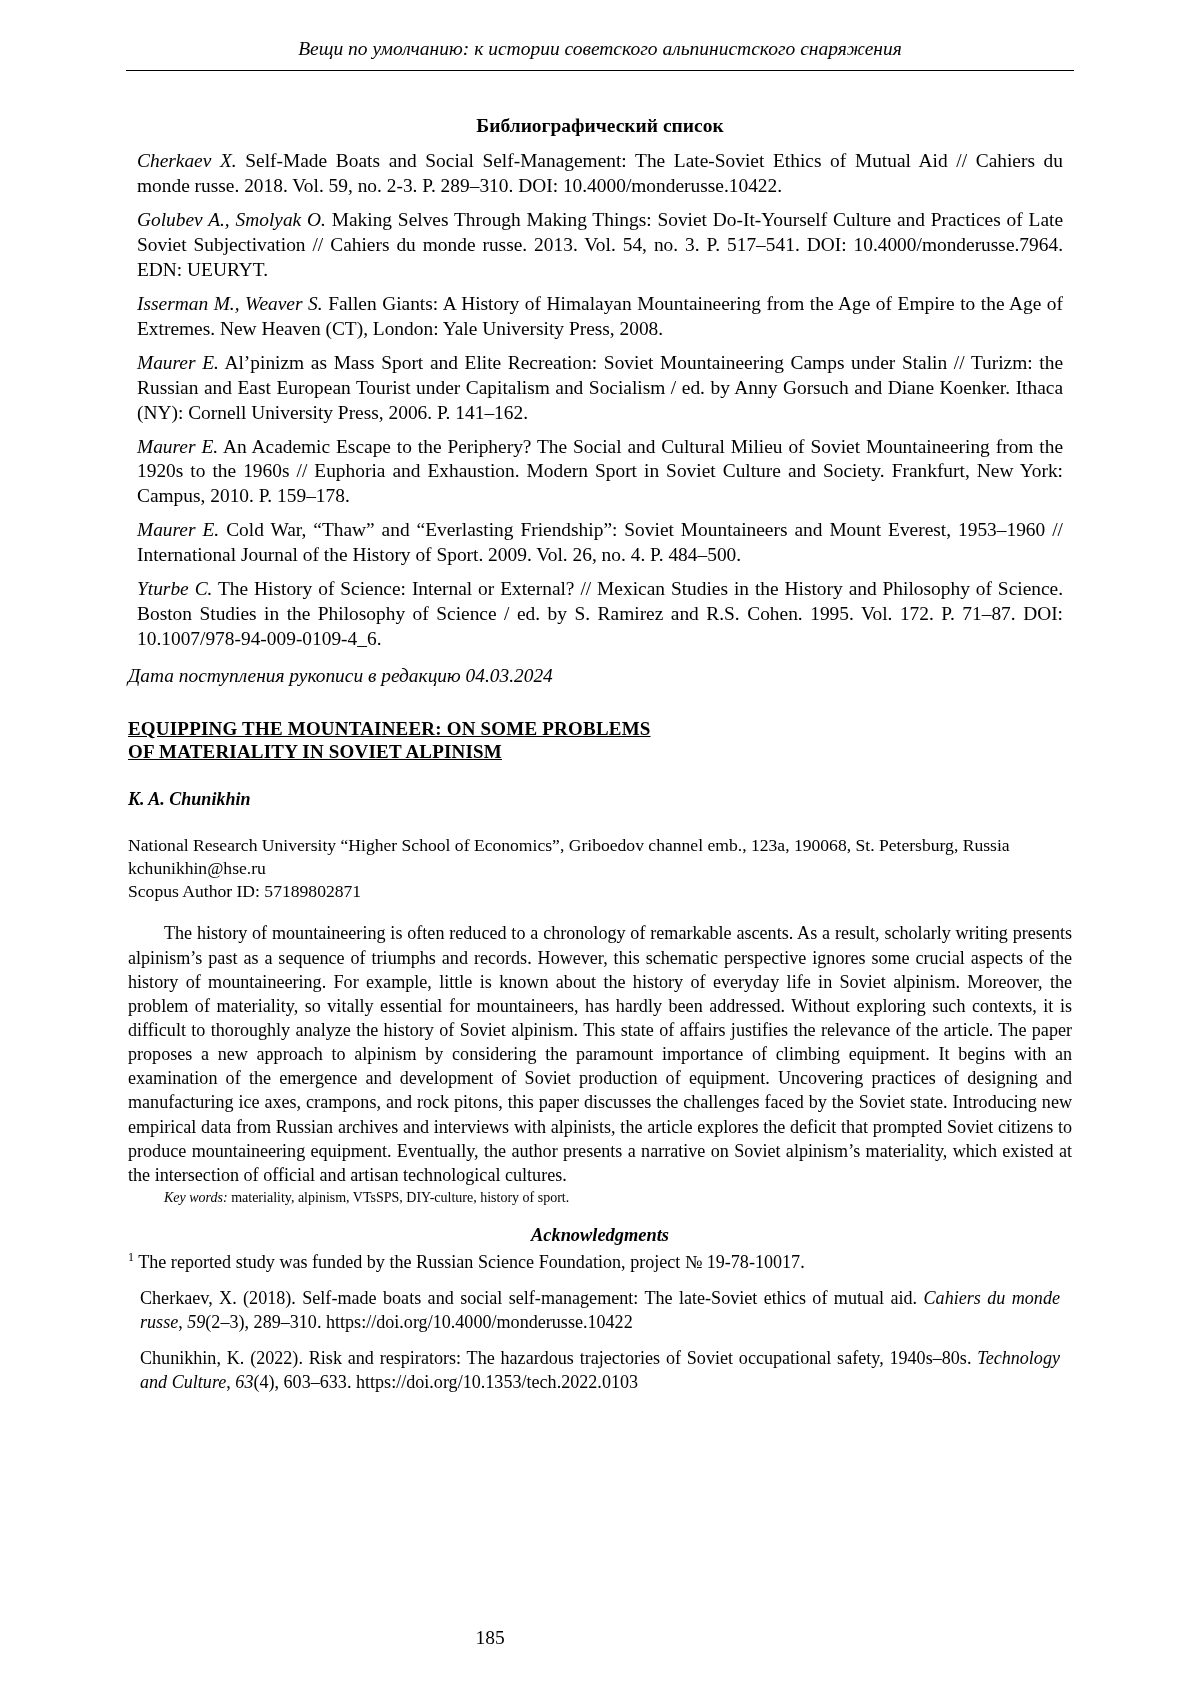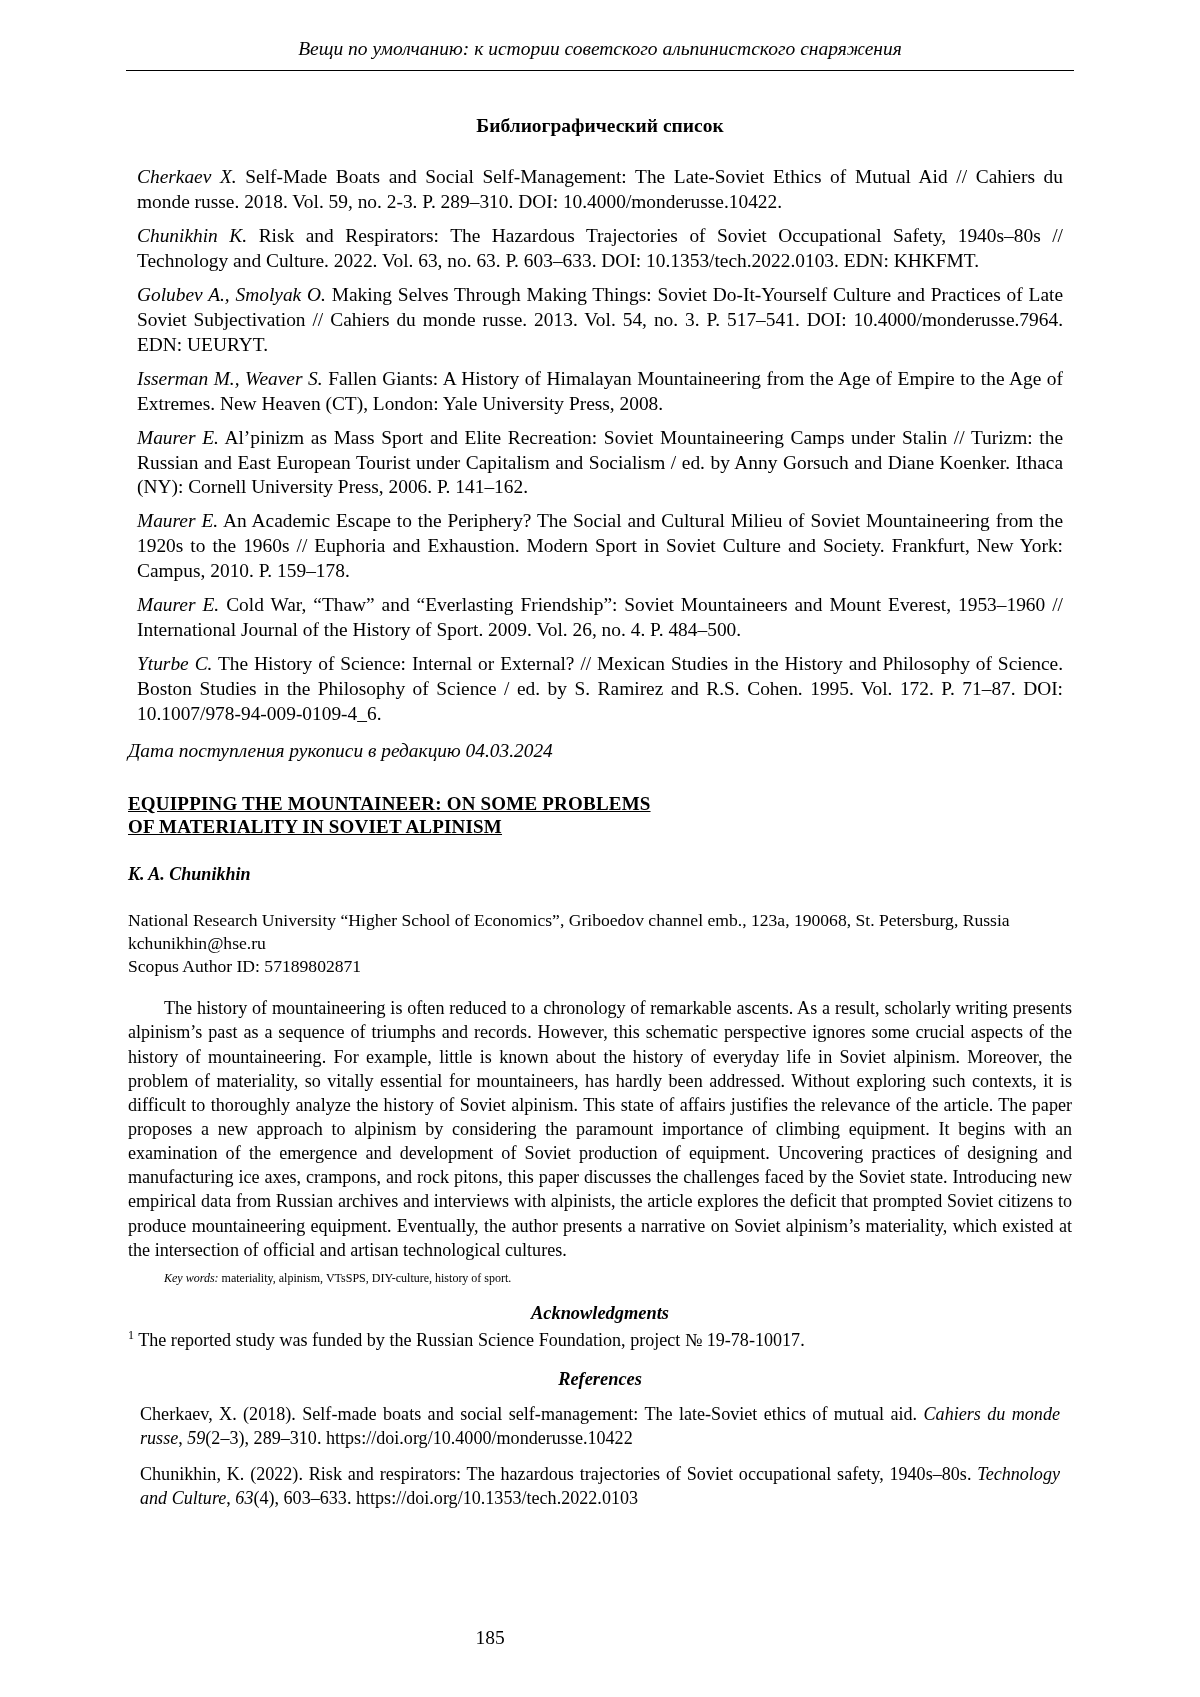--- a/index.html
+++ b/index.html
@@ -36,7 +36,7 @@
     font-weight: bold;
     font-size: 19.5px;
     margin-top: 44px;
-    margin-bottom: 28px;
+    margin-bottom: 12px;
   }
   .ref-list {
     font-size: 19.4px;

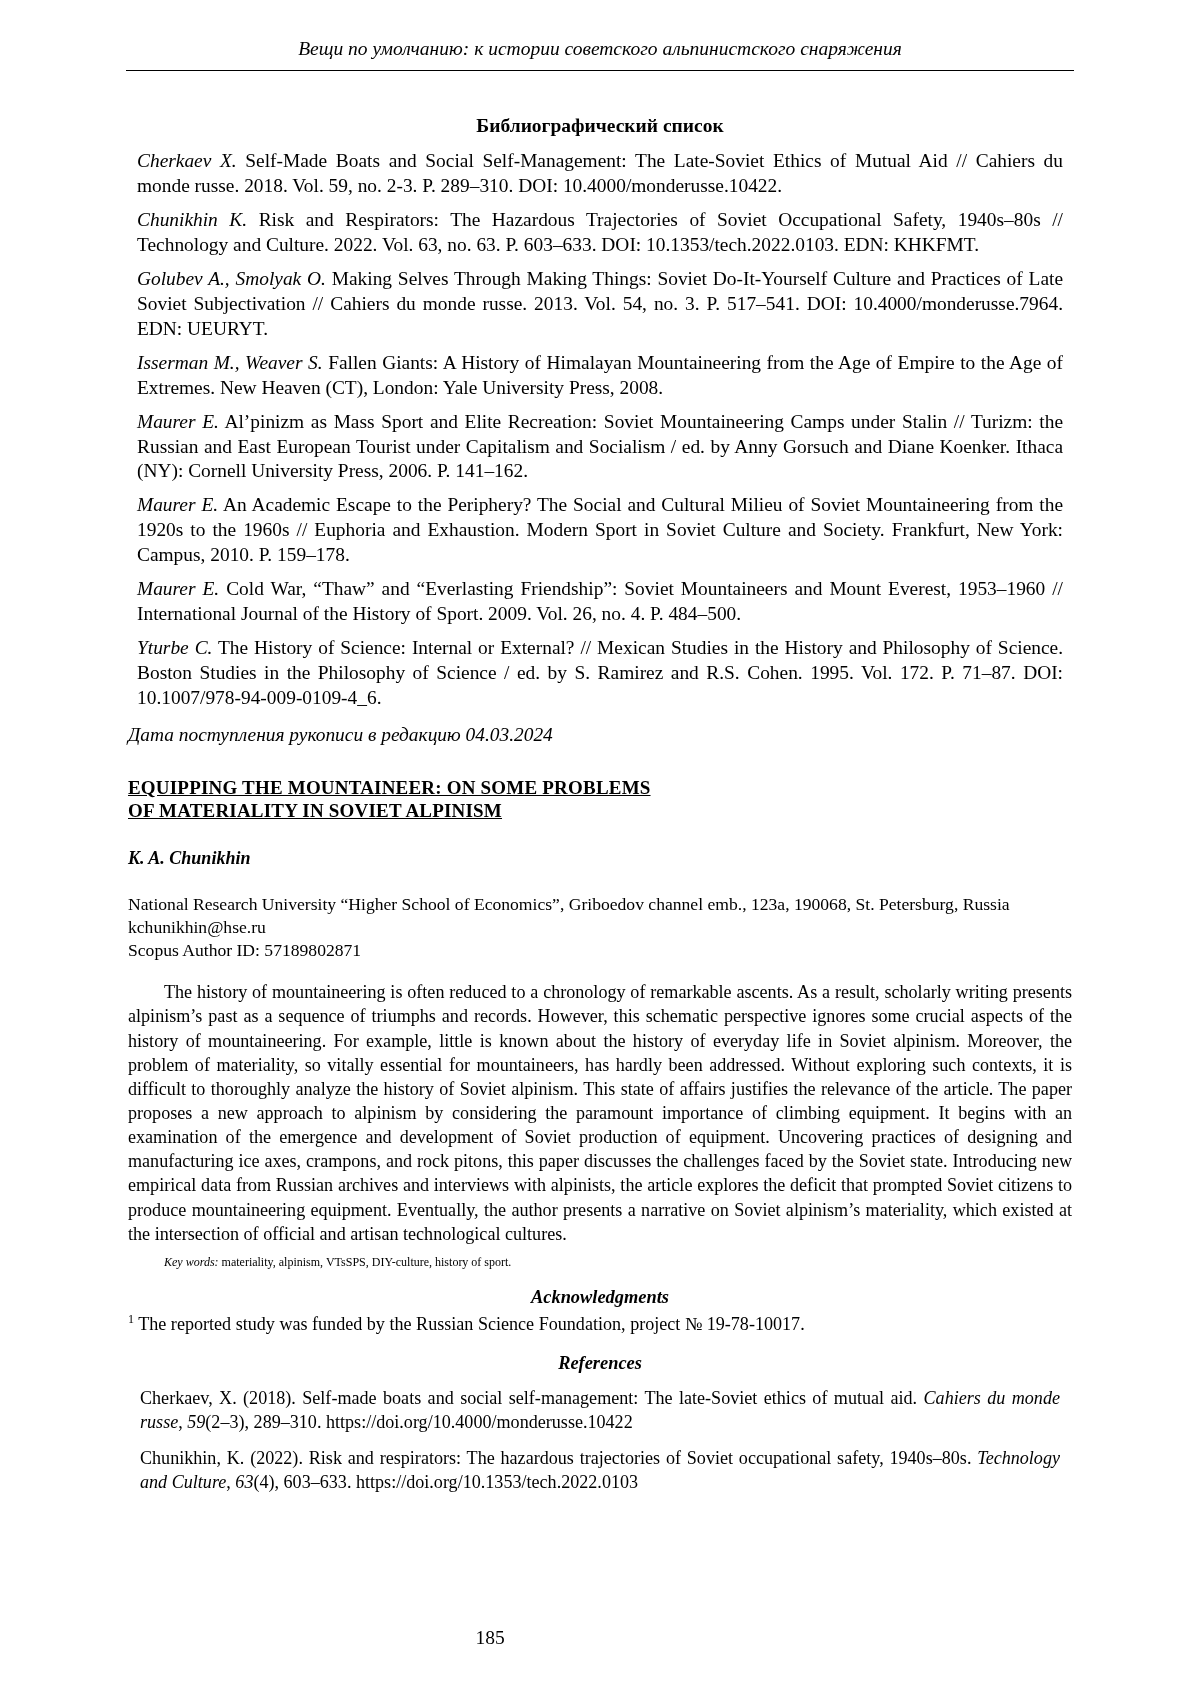--- a/index.html
+++ b/index.html
@@ -133,7 +133,6 @@
 
   <div class="ref-list">
     <p class="ref-item"><span class="it">Cherkaev X.</span><span> Self-Made Boats and Social Self-Management: The Late-Soviet Ethics of Mutual Aid // Cahiers du monde russe. 2018. Vol. 59, no. 2-3. P. 289–310. DOI: 10.4000/monderusse.10422.</span></p>
-    <p class="ref-item"><span class="it">Chunikhin K.</span><span> Risk and Respirators: The Hazardous Trajectories of Soviet Occupational Safety, 1940s–80s // Technology and Culture. 2022. Vol. 63, no. 63. P. 603–633. DOI: 10.1353/tech.2022.0103. EDN: KHKFMT.</span></p>
     <p class="ref-item"><span class="it">Golubev A., Smolyak O.</span><span> Making Selves Through Making Things: Soviet Do-It-Yourself Culture and Practices of Late Soviet Subjectivation // Cahiers du monde russe. 2013. Vol. 54, no. 3. P. 517–541. DOI: 10.4000/monderusse.7964. EDN: UEURYT.</span></p>
     <p class="ref-item"><span class="it">Isserman M., Weaver S.</span><span> Fallen Giants: A History of Himalayan Mountaineering from the Age of Empire to the Age of Extremes. New Heaven (CT), London: Yale University Press, 2008.</span></p>
     <p class="ref-item"><span class="it">Maurer E.</span><span> Al’pinizm as Mass Sport and Elite Recreation: Soviet Mountaineering Camps under Stalin // Turizm: the Russian and East European Tourist under Capitalism and Socialism / ed. by Anny Gorsuch and Diane Koenker. Ithaca (NY): Cornell University Press, 2006. P. 141–162.</span></p>

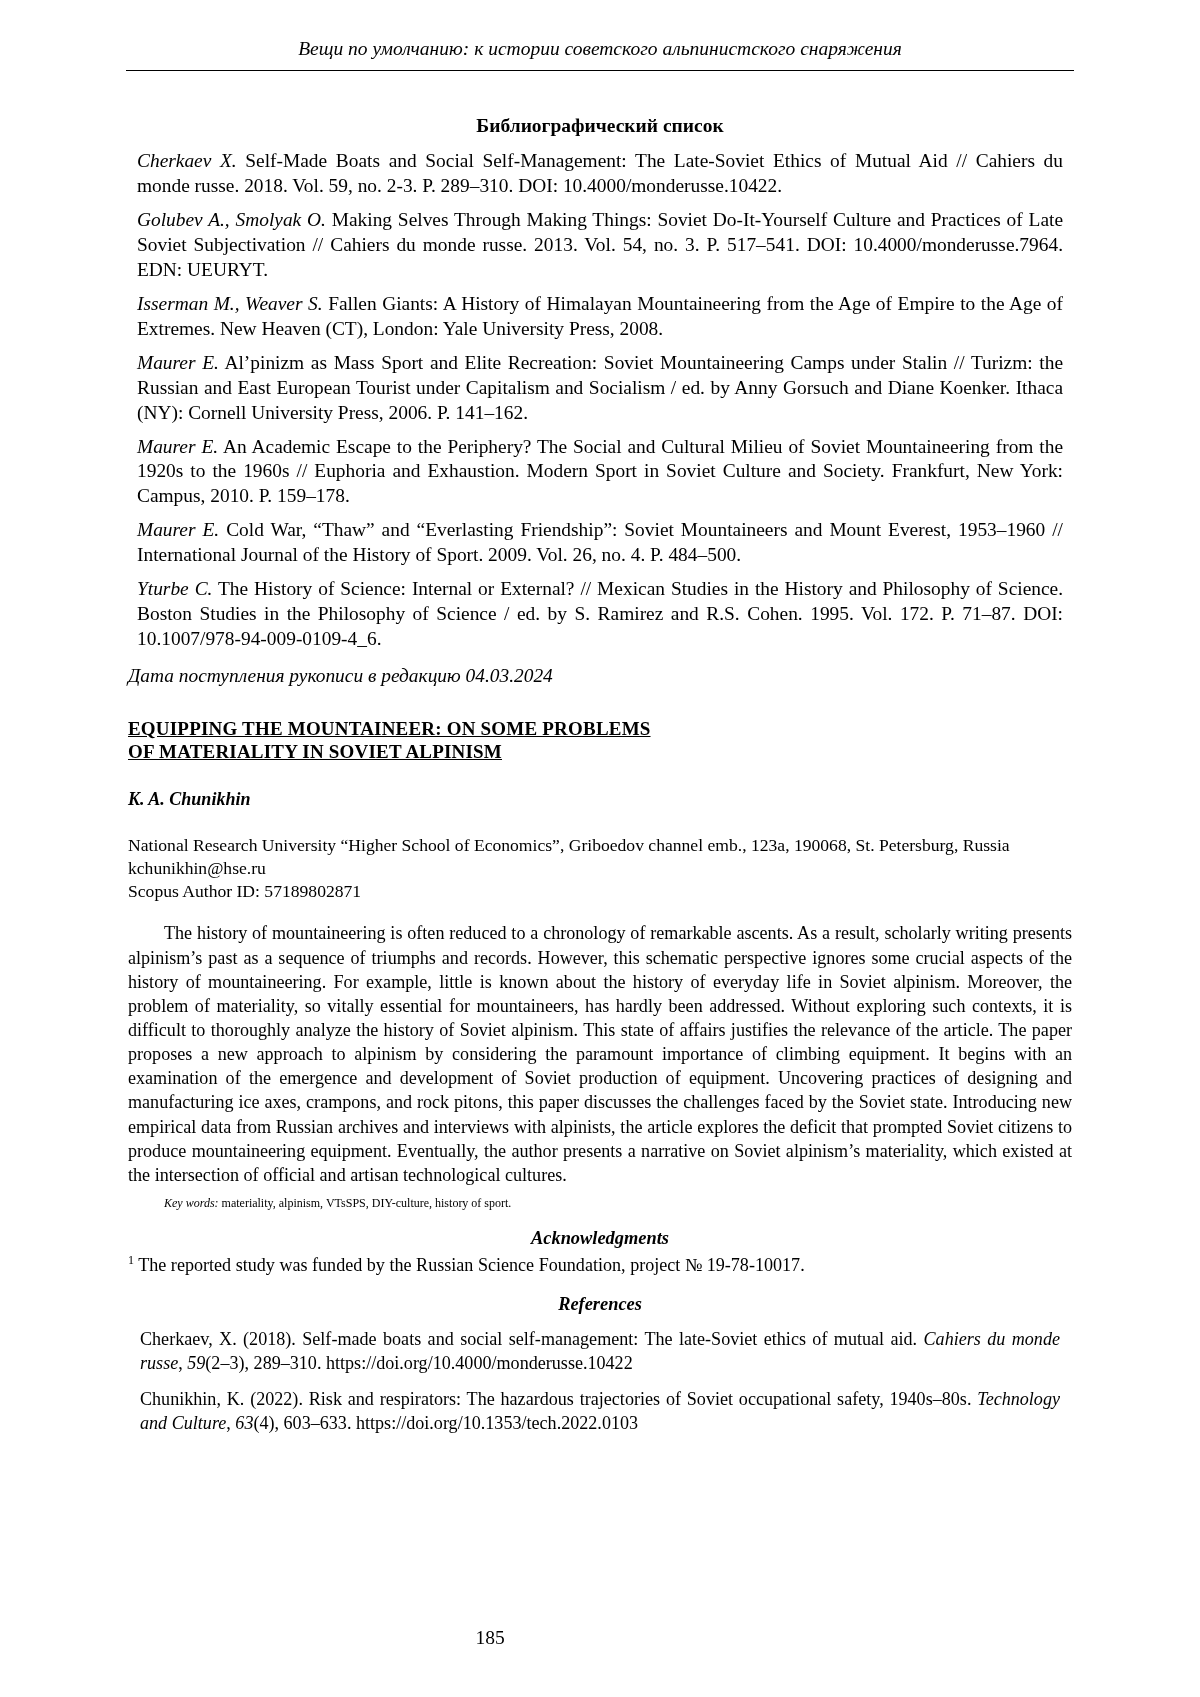--- a/index.html
+++ b/index.html
@@ -87,10 +87,10 @@
     text-indent: 36px;
   }
   .keywords {
-    font-size: 12px;
+    font-size: 14px;
     line-height: 1.335;
     text-indent: 36px;
-    margin-top: 8px;
+    margin-top: 2px;
   }
   .sub-head {
     text-align: center;

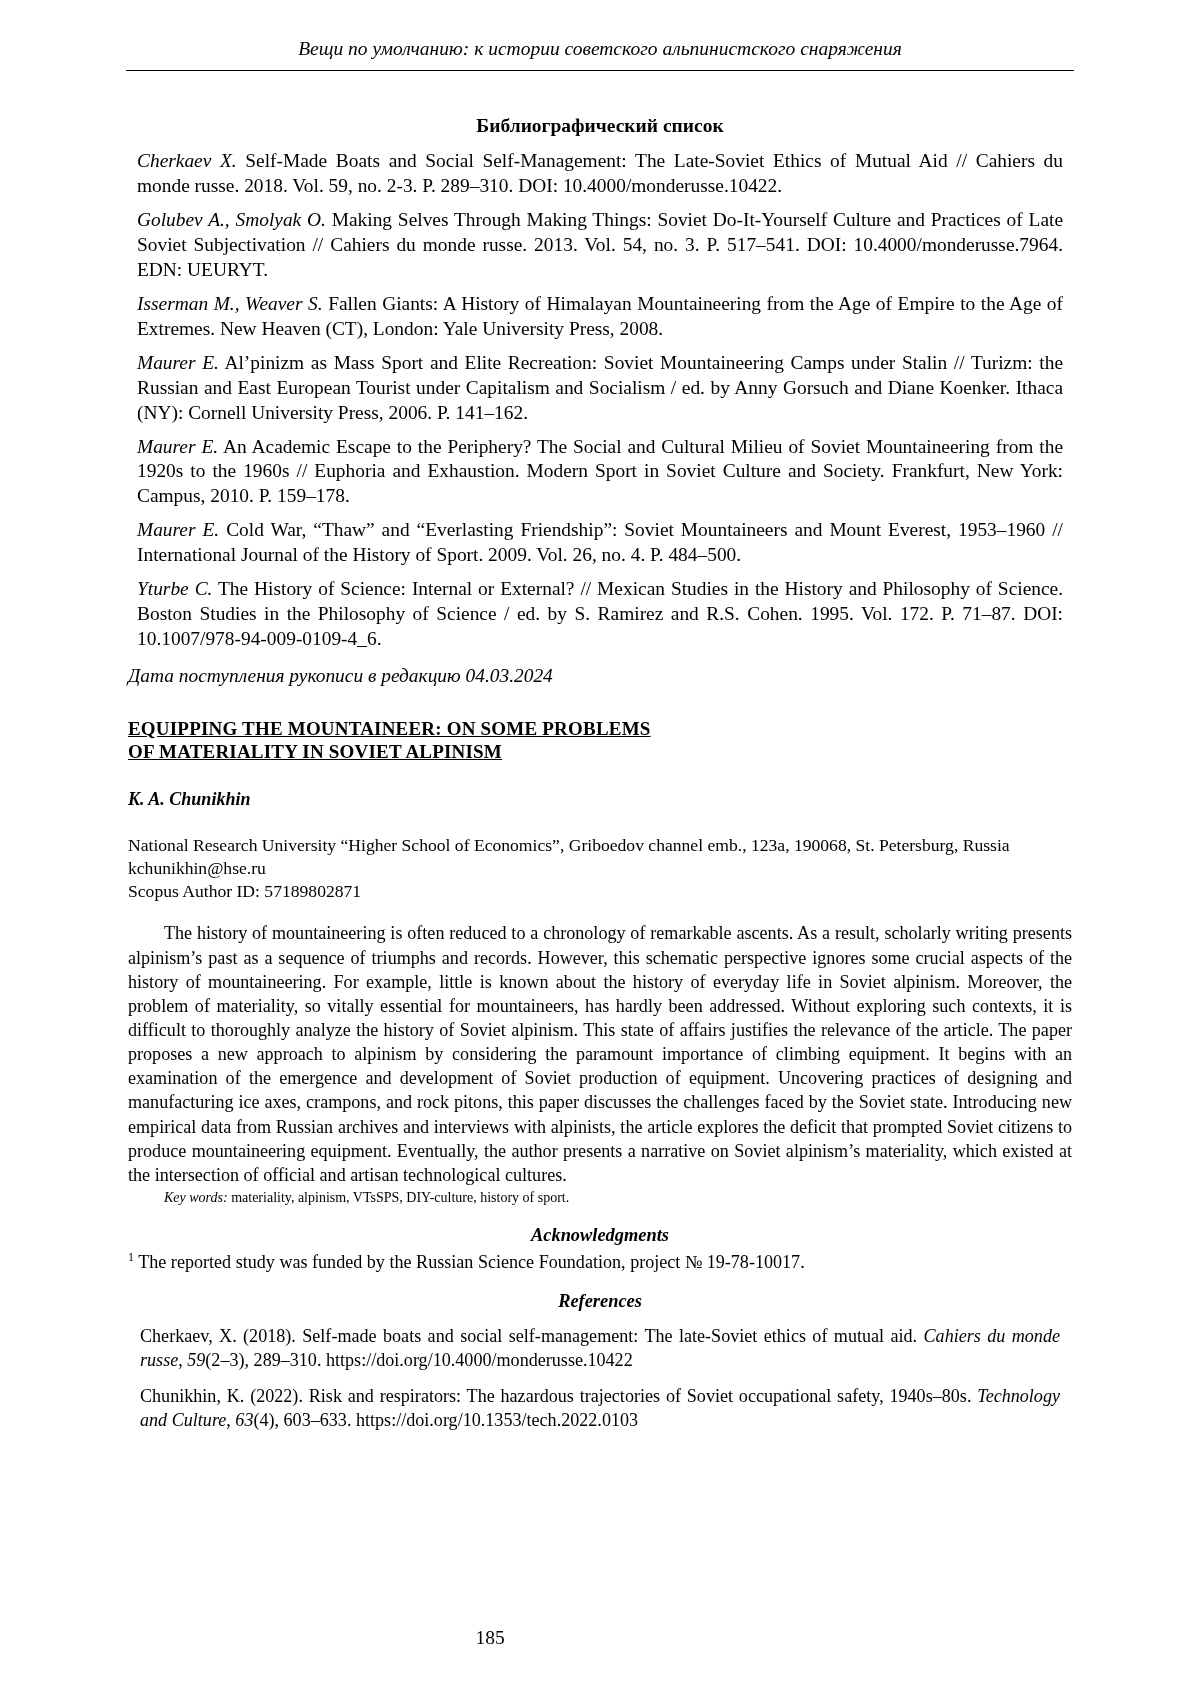--- a/index.html
+++ b/index.html
@@ -162,7 +162,6 @@
   <div class="sub-head">Acknowledgments</div>
   <div class="ack"><sup>1</sup><span> The reported study was funded by the Russian Science Foundation, project № 19-78-10017.</span></div>
 
-  <div class="sub-head">References</div>
   <div class="refs-en">
     <p><span>Cherkaev, X. (2018). Self-made boats and social self-management: The late-Soviet ethics of mutual aid. </span><span class="it">Cahiers du monde russe</span><span>, </span><span class="it">59</span><span>(2–3), 289–310. https://doi.org/10.4000/monderusse.10422</span></p>
     <p><span>Chunikhin, K. (2022). Risk and respirators: The hazardous trajectories of Soviet occupational safety, 1940s–80s. </span><span class="it">Technology and Culture</span><span>, </span><span class="it">63</span><span>(4), 603–633. https://doi.org/10.1353/tech.2022.0103</span></p>

